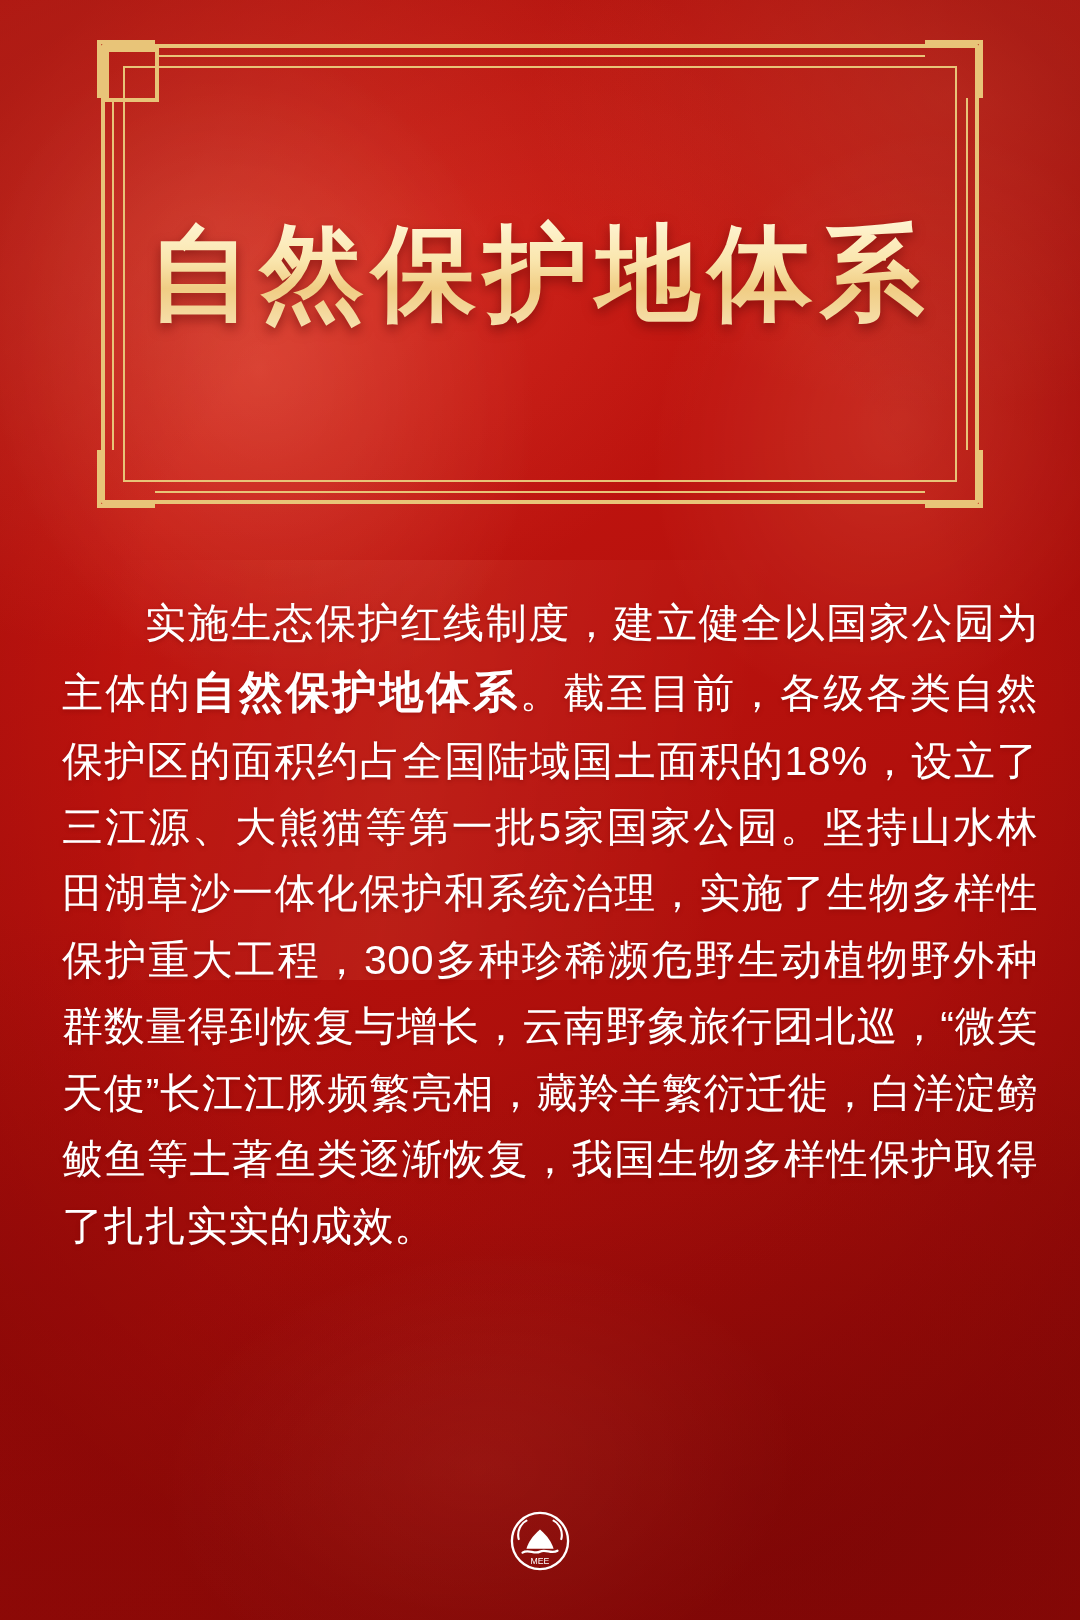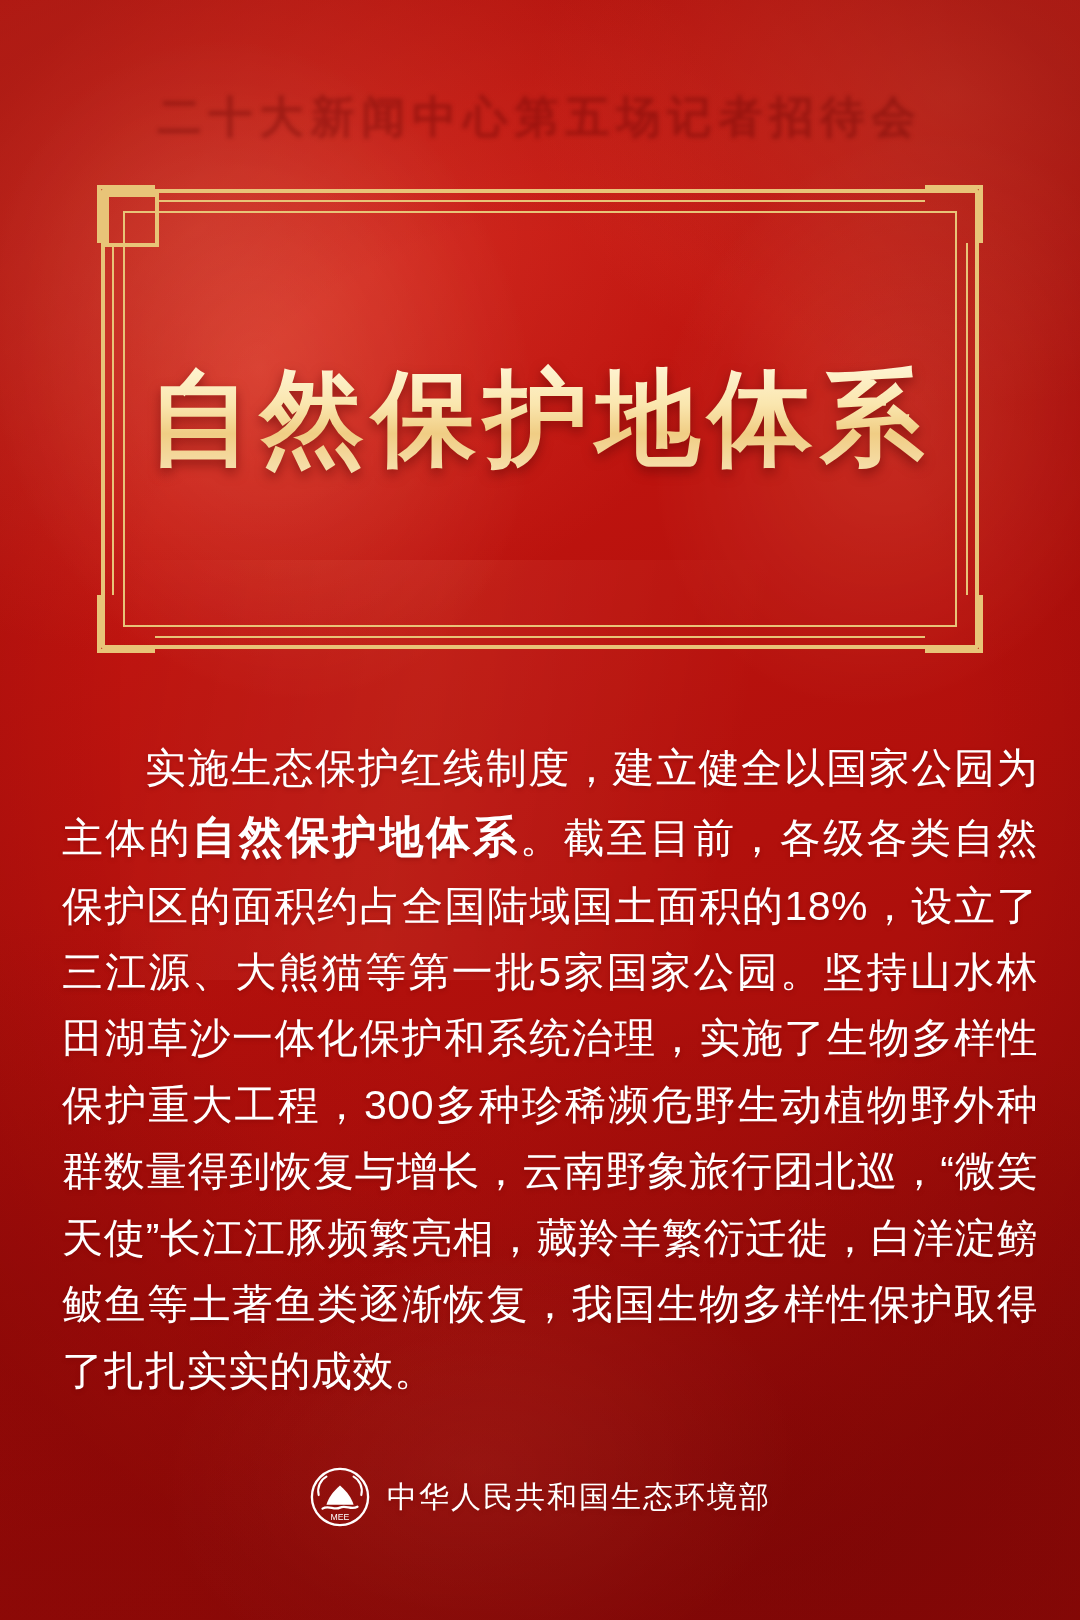--- a/index.html
+++ b/index.html
@@ -207,9 +207,6 @@
 
   <div class="content">
 
-    <div class="header">
-      <div class="header-title">二十大新闻中心第五场记者招待会</div>
-    </div>
 
     <div class="frame-wrap">
       <div class="frame-outer"></div>

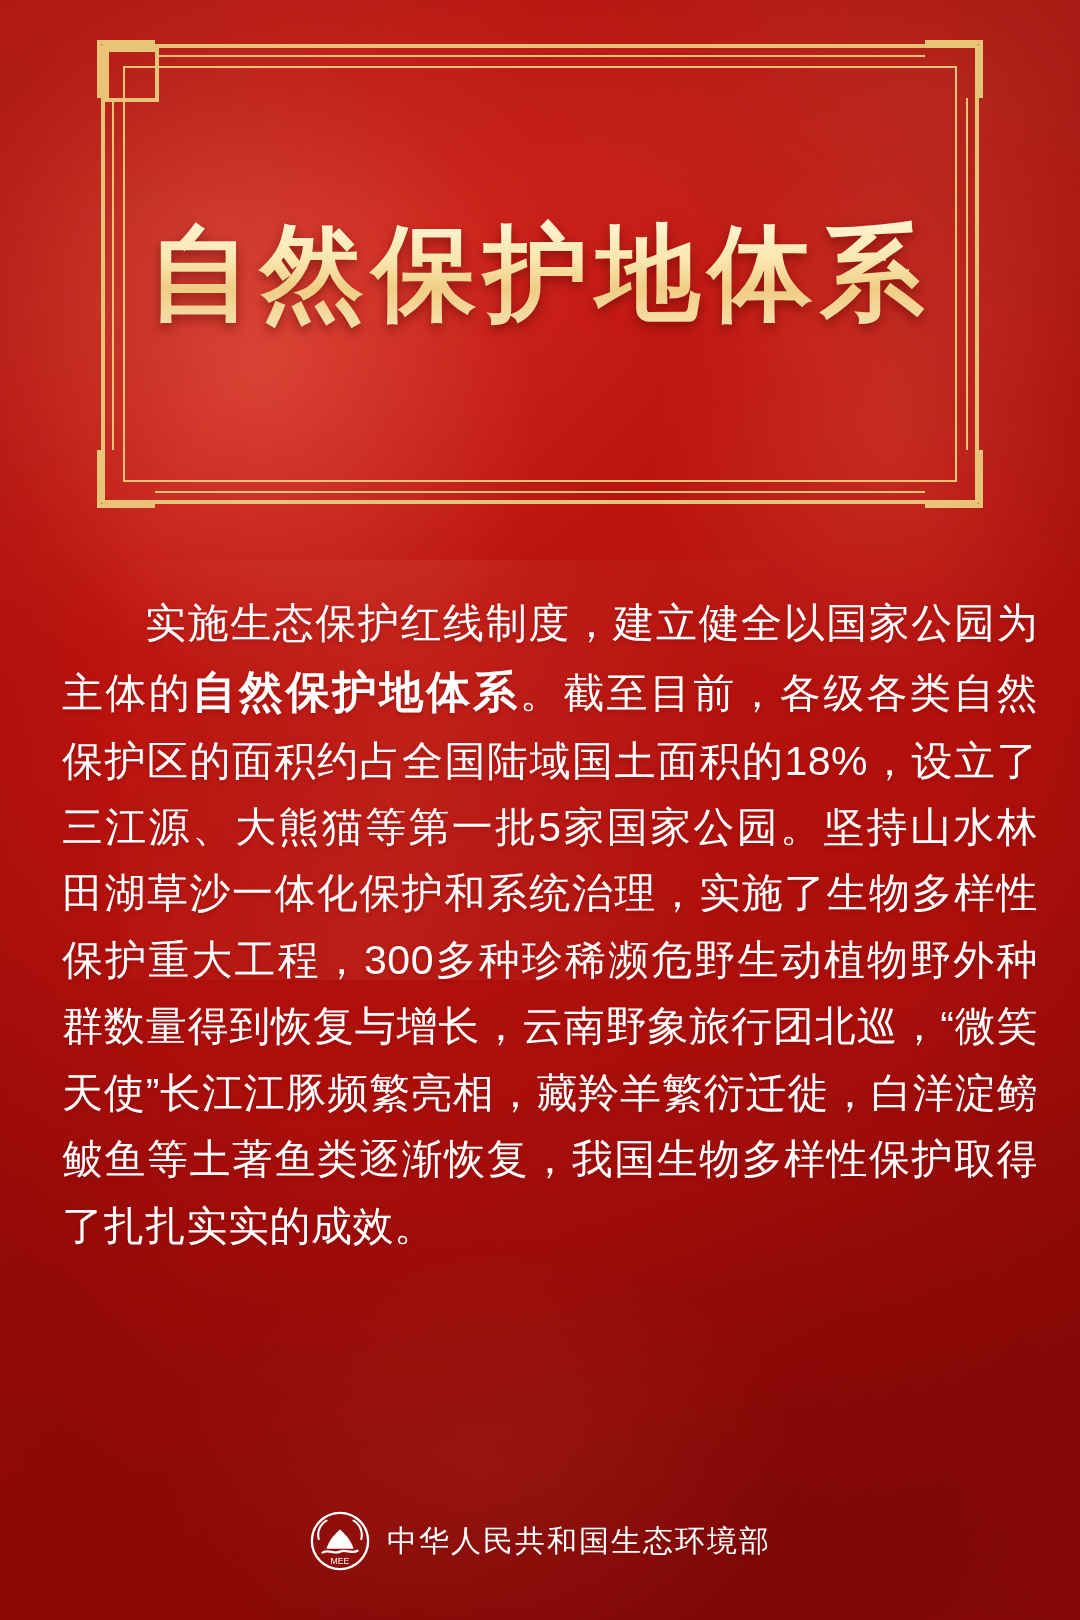--- a/index.html
+++ b/index.html
@@ -233,7 +233,6 @@
           <text x="32" y="56" text-anchor="middle" font-size="9" fill="#ffffff" font-family="Liberation Sans, sans-serif">MEE</text>
         </svg>
       </span>
-      <span class="footer-label">中华人民共和国生态环境部</span>
     </div>
 
   </div>

